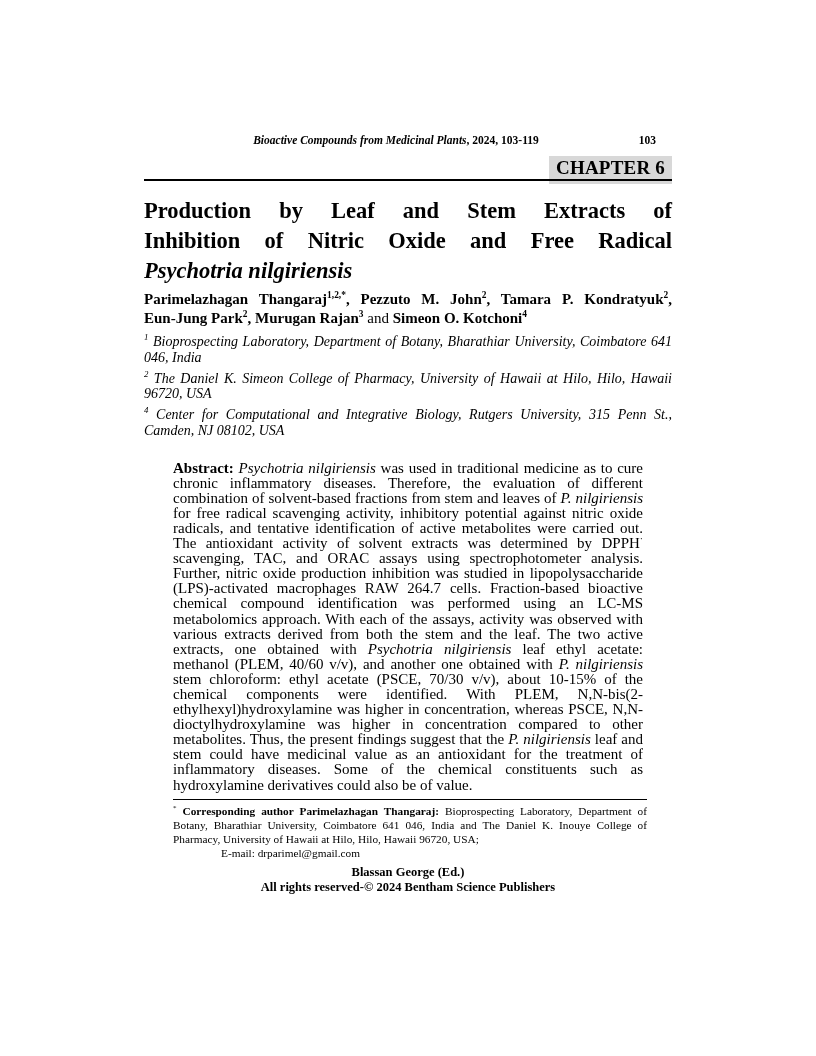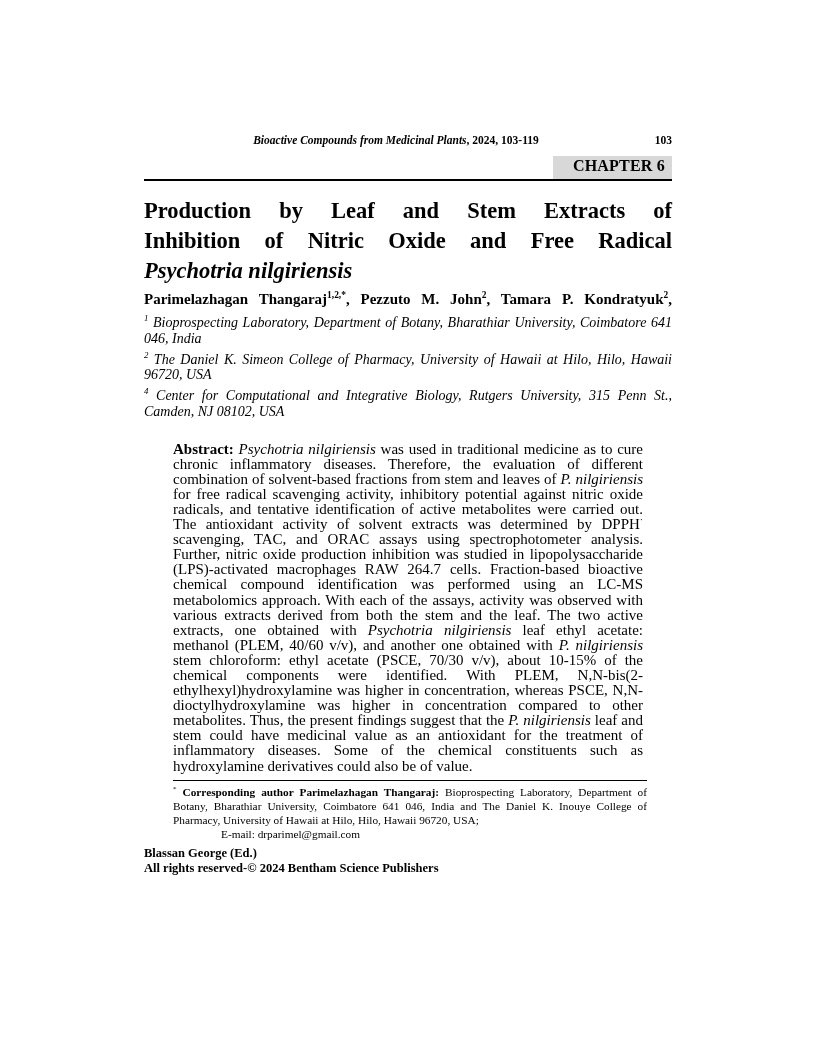--- a/index.html
+++ b/index.html
@@ -20,7 +20,7 @@
 
   .running-header{position:relative;font-size:11.5px;font-weight:bold;height:15px;}
   .running-title{text-align:center;padding-right:24px;}
-  .page-number{position:absolute;right:0;top:0;}
+  .page-number{position:absolute;right:16px;top:0;}
 
   .chapter-row{position:relative;margin-top:7px;text-align:right;height:27px;}
   .chapter-row .rule{position:absolute;left:0;right:0;bottom:2px;height:1.7px;background:#000;}

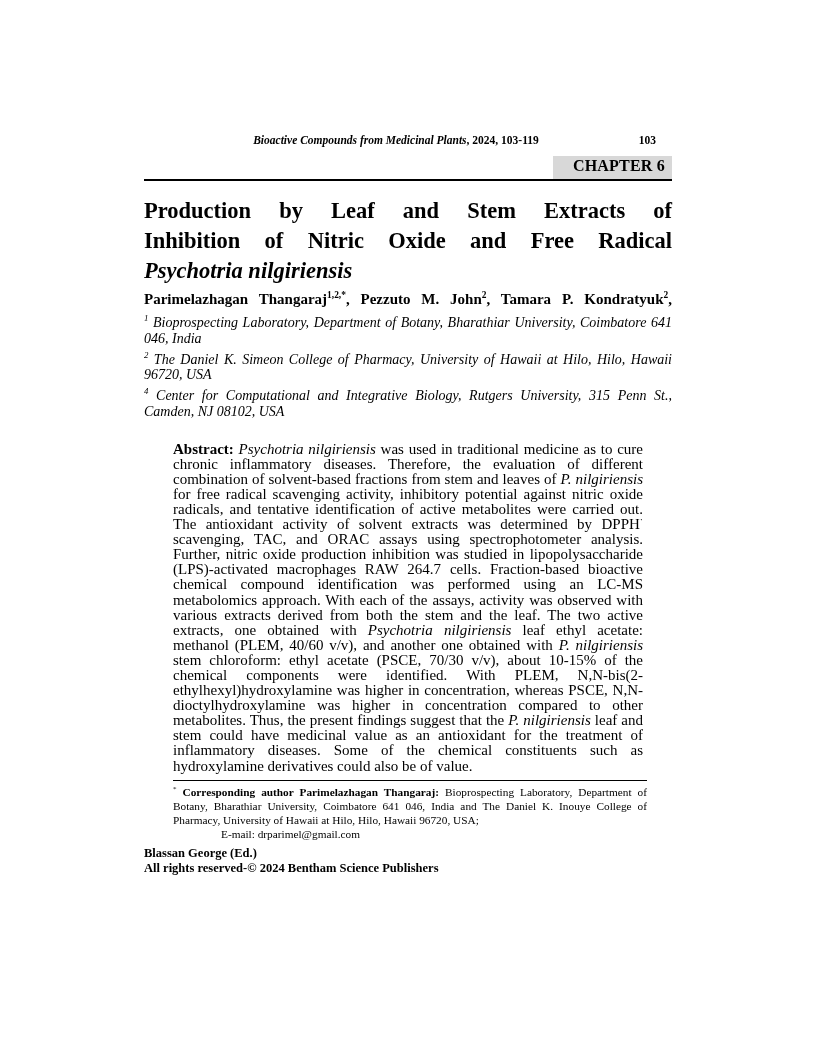--- a/index.html
+++ b/index.html
@@ -26,8 +26,8 @@
   .chapter-row .rule{position:absolute;left:0;right:0;bottom:2px;height:1.7px;background:#000;}
   .chapter-label{
     display:inline-block;position:relative;z-index:0;
-    background:#d8d8d8;font-size:16px;font-weight:bold;
-    padding:1px 7px 5px 20px;letter-spacing:0.2px;
+    background:#d8d8d8;font-size:19px;font-weight:bold;
+    padding:1px 7px 5px 7px;letter-spacing:0.2px;
   }
   .chapter-row .rule{z-index:1;}
 

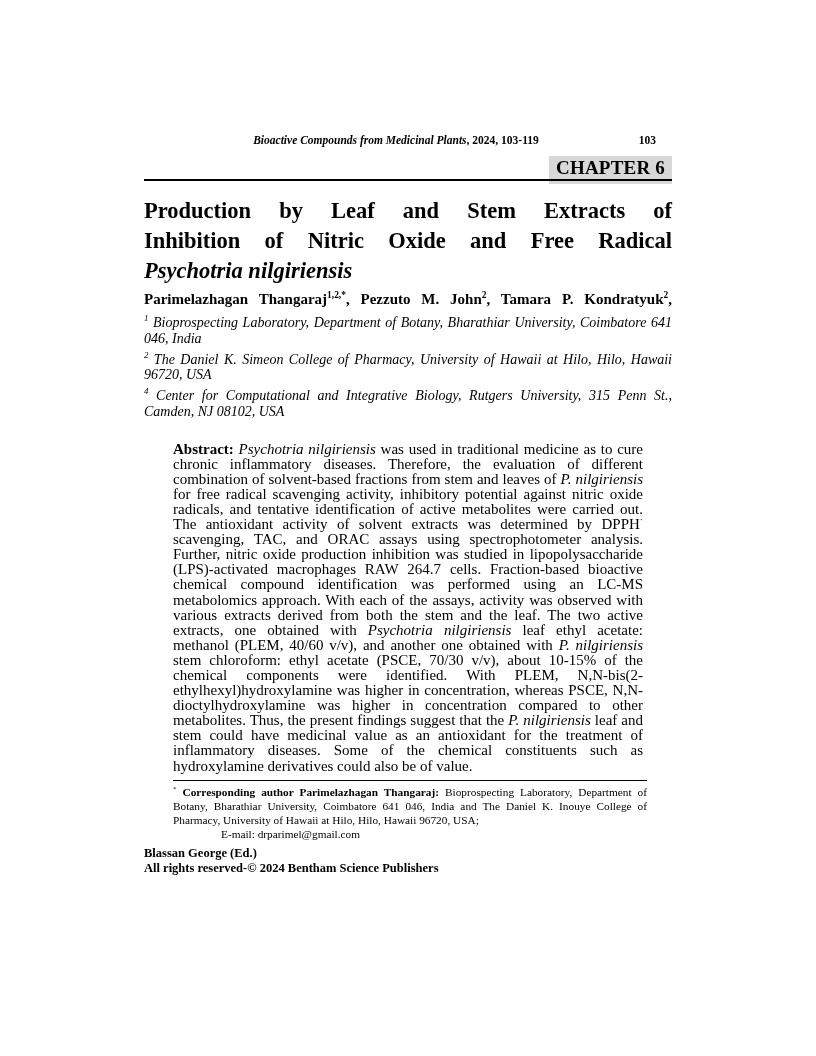--- a/index.html
+++ b/index.html
@@ -71,6 +71,7 @@
 
   <div class="authors">
     <div class="jline"><span class="r-b">Parimelazhagan Thangaraj</span><span class="r-bsup">1,2,*</span><span class="r-b">, Pezzuto M. John</span><span class="r-bsup">2</span><span class="r-b">, Tamara P. Kondratyuk</span><span class="r-bsup">2</span><span class="r-b">,</span></div>
+    <div><span class="r-b">Eun-Jung Park</span><span class="r-bsup">2</span><span class="r-b">, Murugan Rajan</span><span class="r-bsup">3</span><span class="r-n"> and </span><span class="r-b">Simeon O. Kotchoni</span><span class="r-bsup">4</span></div>
   </div>
 
   <div class="affiliations">

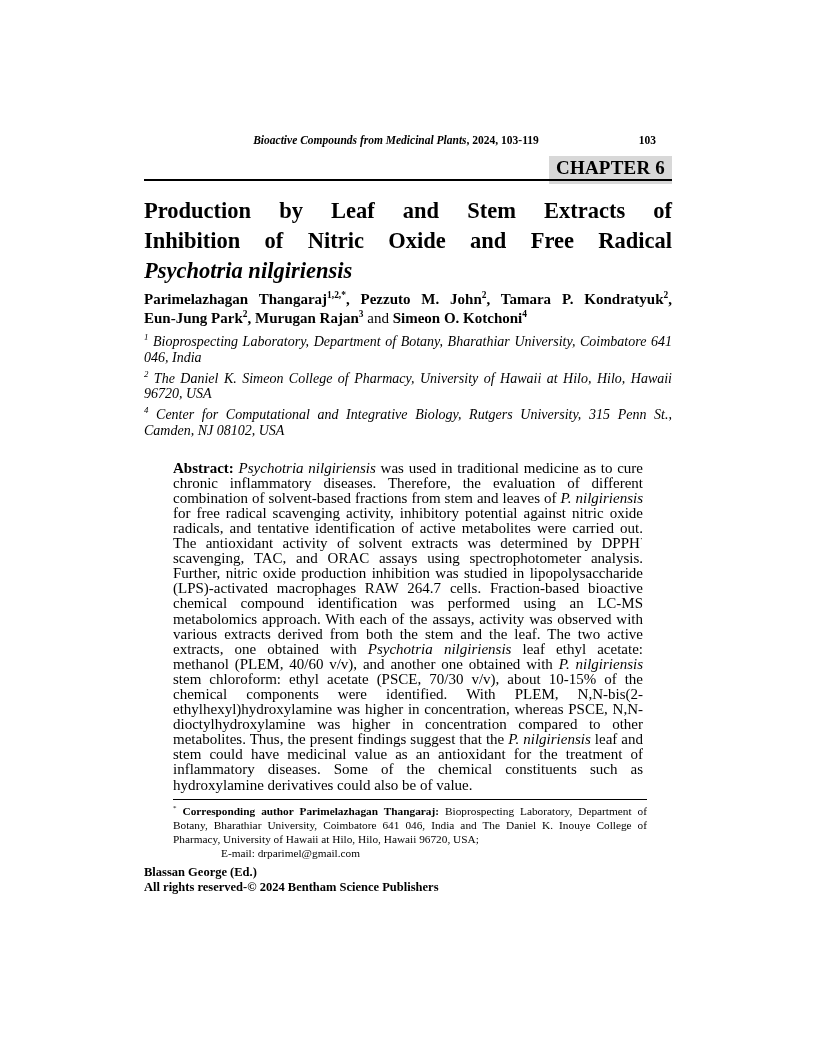--- a/index.html
+++ b/index.html
@@ -46,7 +46,7 @@
   .footnote-text{font-size:11.3px;line-height:14px;text-align:justify;}
   .footnote-email{font-size:11.3px;line-height:14px;margin-left:48px;}
 
-  .footer{margin-top:5px;font-weight:bold;font-size:12.5px;line-height:15px;}
+  .footer{margin-top:5px;text-align:center;font-weight:bold;font-size:12.5px;line-height:15px;}
 </style>
 </head>
 <body>

